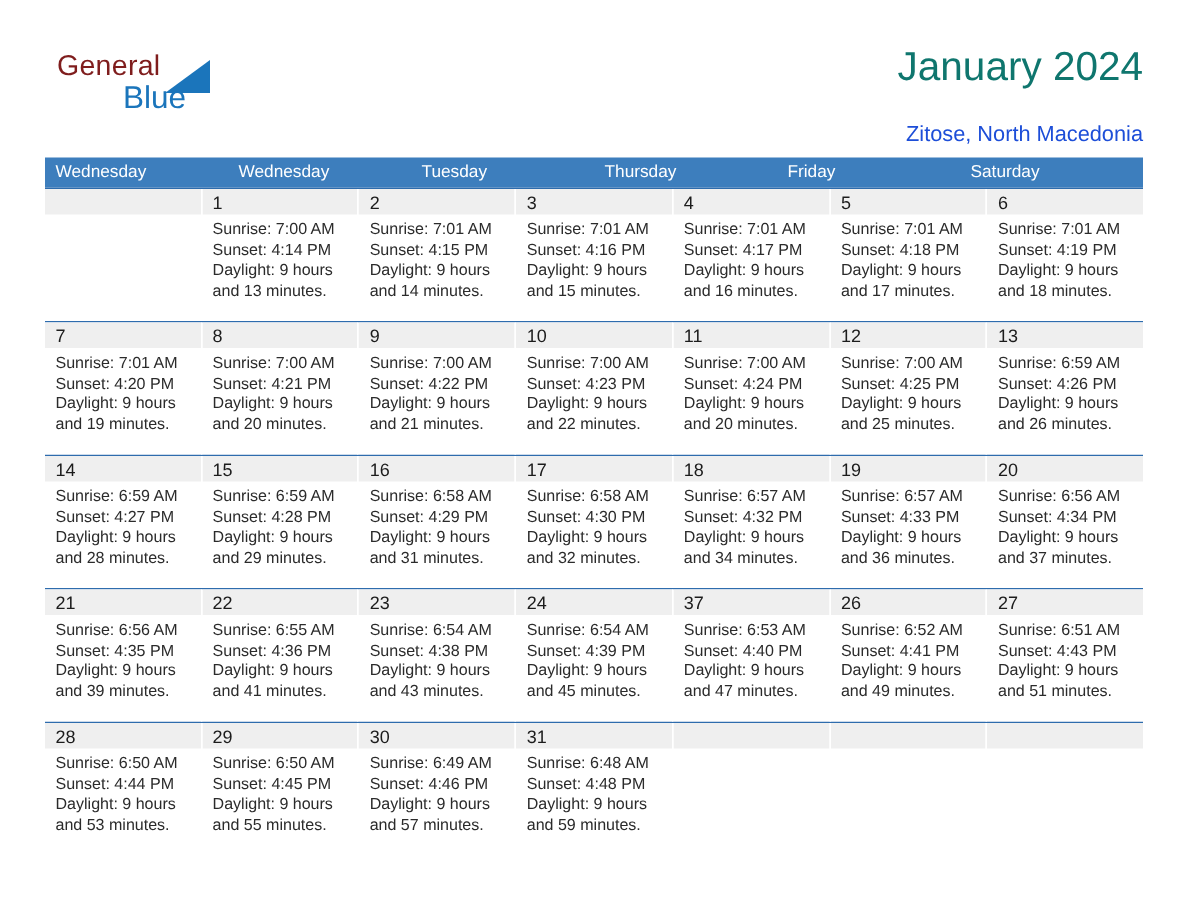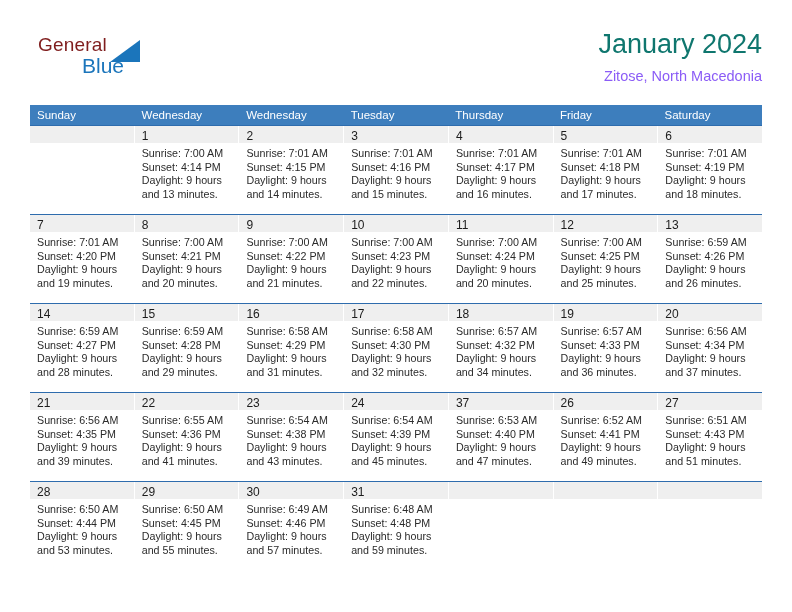--- a/index.html
+++ b/index.html
@@ -78,9 +78,9 @@
   }
   .cal-sub {
     font-size: 14.5px;
-    color: #8b5cf6;
+    color: #1d4ed8;
     line-height: 20px;
-    margin-top: 6px;
+    margin-top: 20px;
     white-space: nowrap;
     font-family: "Liberation Sans", sans-serif;
   }

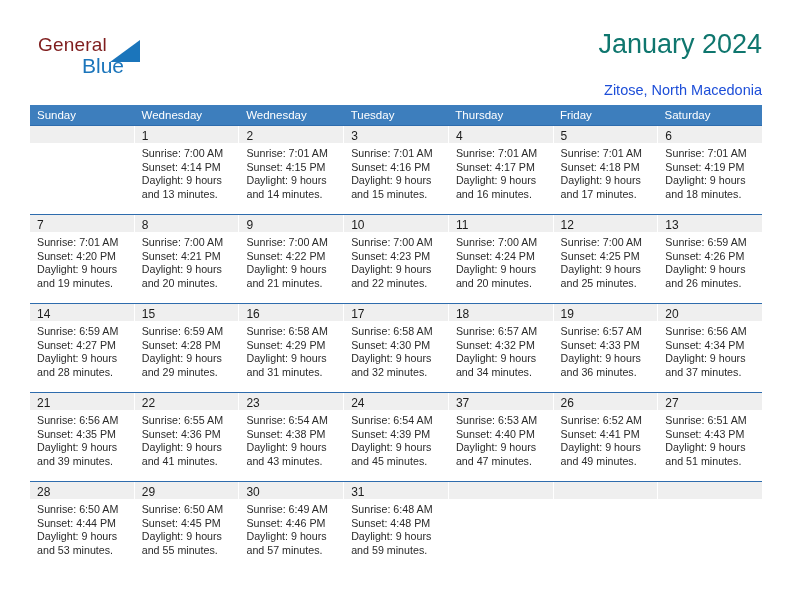--- a/index.html
+++ b/index.html
@@ -178,7 +178,6 @@
   <div class="calendar">
 
     <div class="weekdays">
-      <div class="weekday">Sunday</div>
       <div class="weekday">Wednesday</div>
       <div class="weekday">Wednesday</div>
       <div class="weekday">Tuesday</div>

